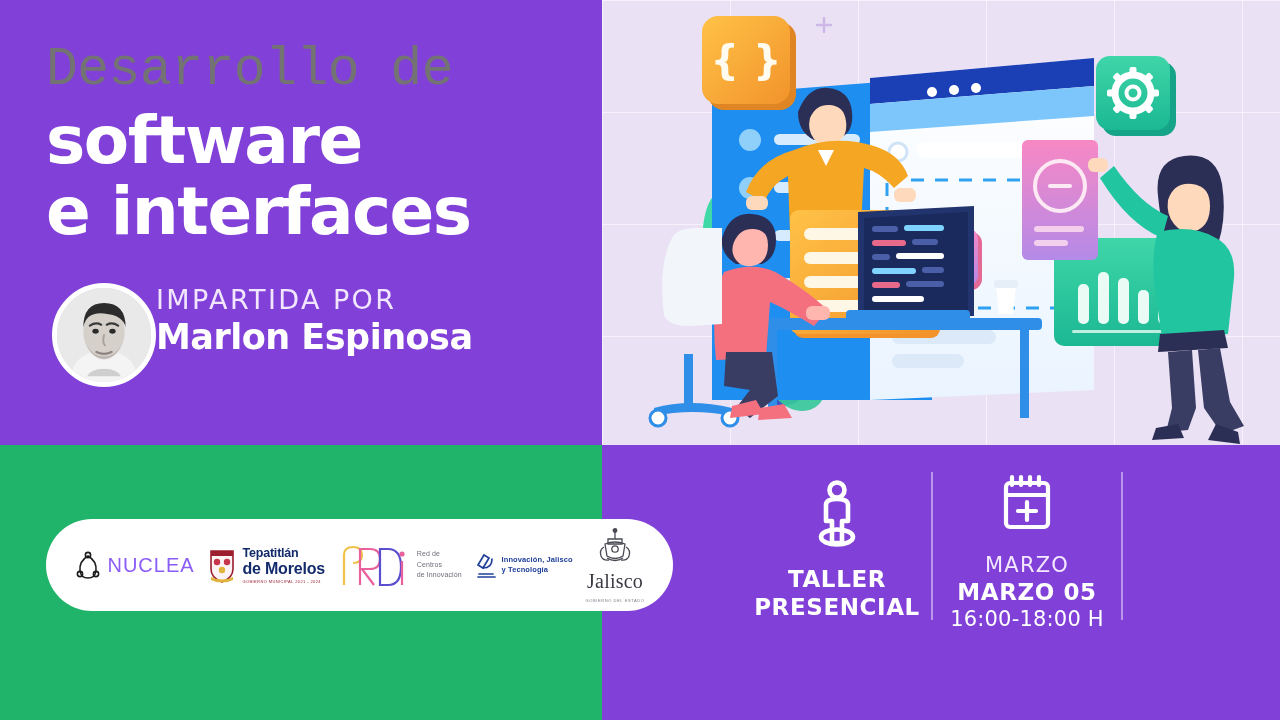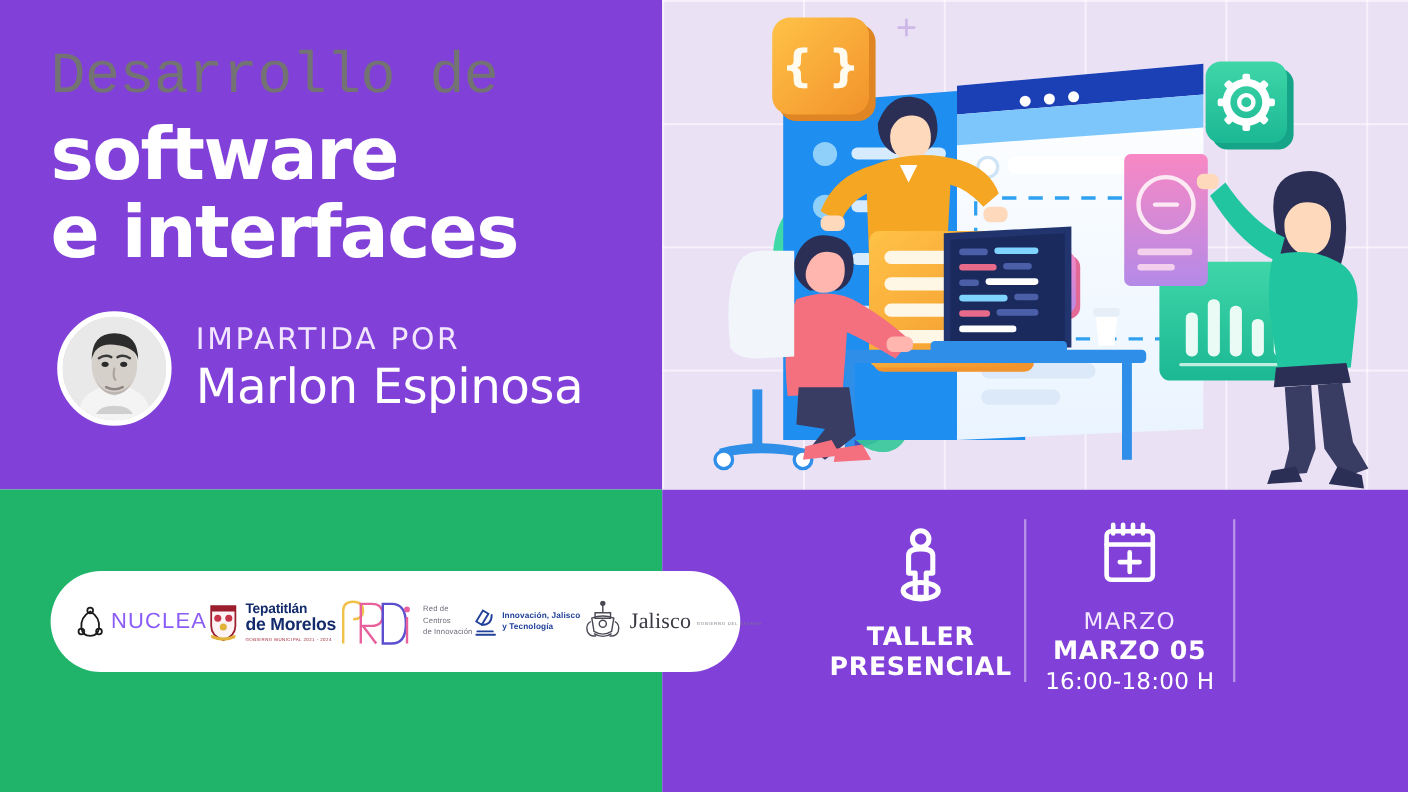--- a/index.html
+++ b/index.html
@@ -32,7 +32,7 @@
   .hl-line3{font-size:66px;line-height:1.08;}
 
   
-  .presenter{position:absolute;left:52px;top:283px;display:flex;align-items:center;gap:22px;}
+  .presenter{position:absolute;left:52px;top:283px;display:flex;align-items:flex-start;}
   .avatar{width:104px;height:104px;border-radius:50%;border:5px solid #fff;overflow:hidden;
     background:#d8d8d8;position:relative;flex:none;}
   .avatar svg{display:block;width:100%;height:100%;}

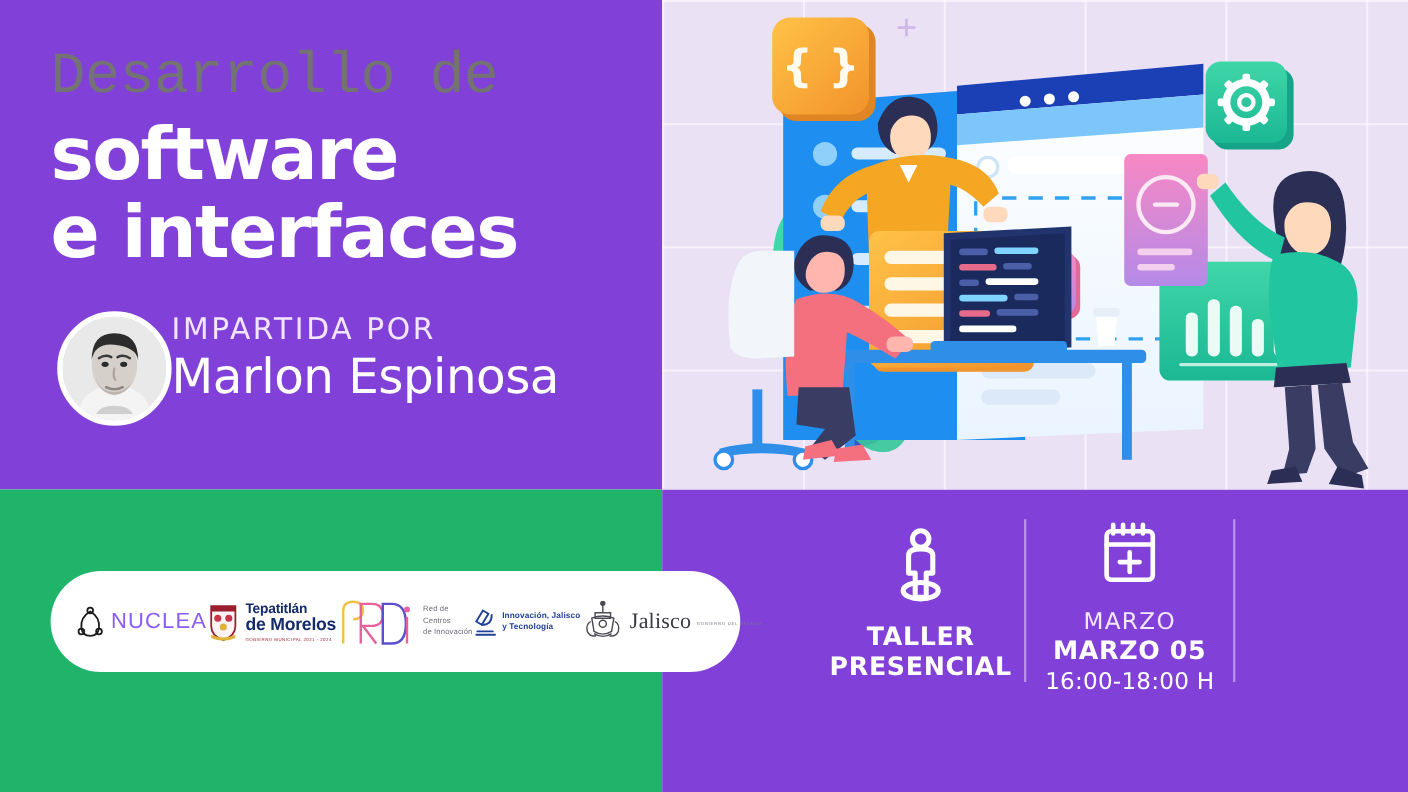--- a/index.html
+++ b/index.html
@@ -39,7 +39,7 @@
   .presenter-text{padding-top:2px;}
   .imparted-by{font-size:27px;letter-spacing:2.4px;color:#f2e6ff;font-weight:500;line-height:1.1;
     font-family:"DejaVu Sans","Liberation Sans",sans-serif;}
-  .presenter-name{font-size:44px;font-weight:400;color:#fff;line-height:1.18;letter-spacing:-.5px;
+  .presenter-name{font-size:35px;font-weight:700;color:#fff;line-height:1.18;letter-spacing:-.5px;
     font-family:"DejaVu Sans","Liberation Sans",sans-serif;margin-top:2px;}
 
   

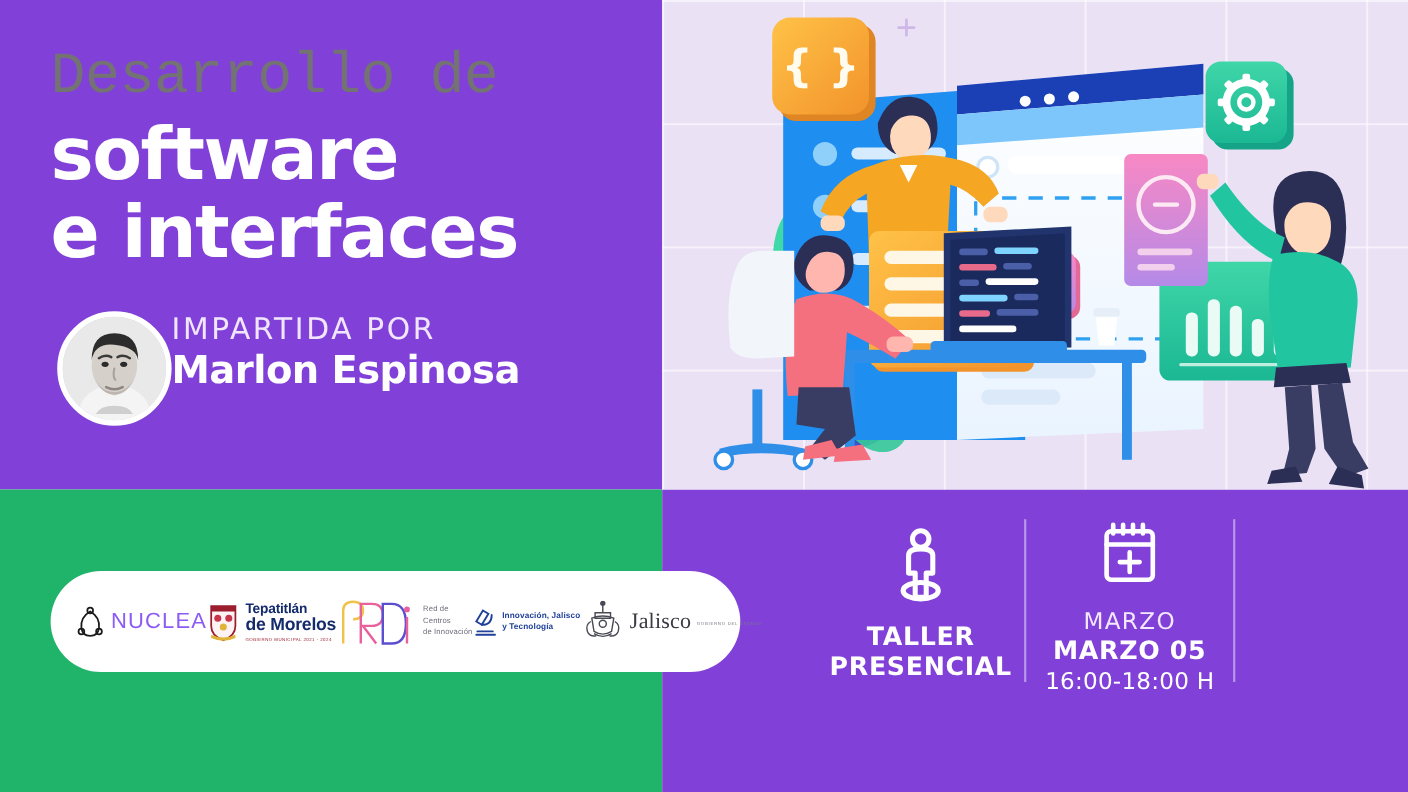--- a/index.html
+++ b/index.html
@@ -60,7 +60,7 @@
   .jalisco-word{font-size:20px;color:#3a3a44;line-height:1;letter-spacing:.2px;
     font-family:"Liberation Serif","DejaVu Serif",serif;}
   .jalisco-sub{font-size:4px;color:#7a7a86;letter-spacing:.6px;text-align:center;margin-top:2px;}
-  .jalisco-col{display:flex;align-items:center;}
+  .jalisco-col{display:flex;flex-direction:column;align-items:center;}
 
   
   .info-bar{position:absolute;left:602px;top:445px;width:678px;height:202px;

